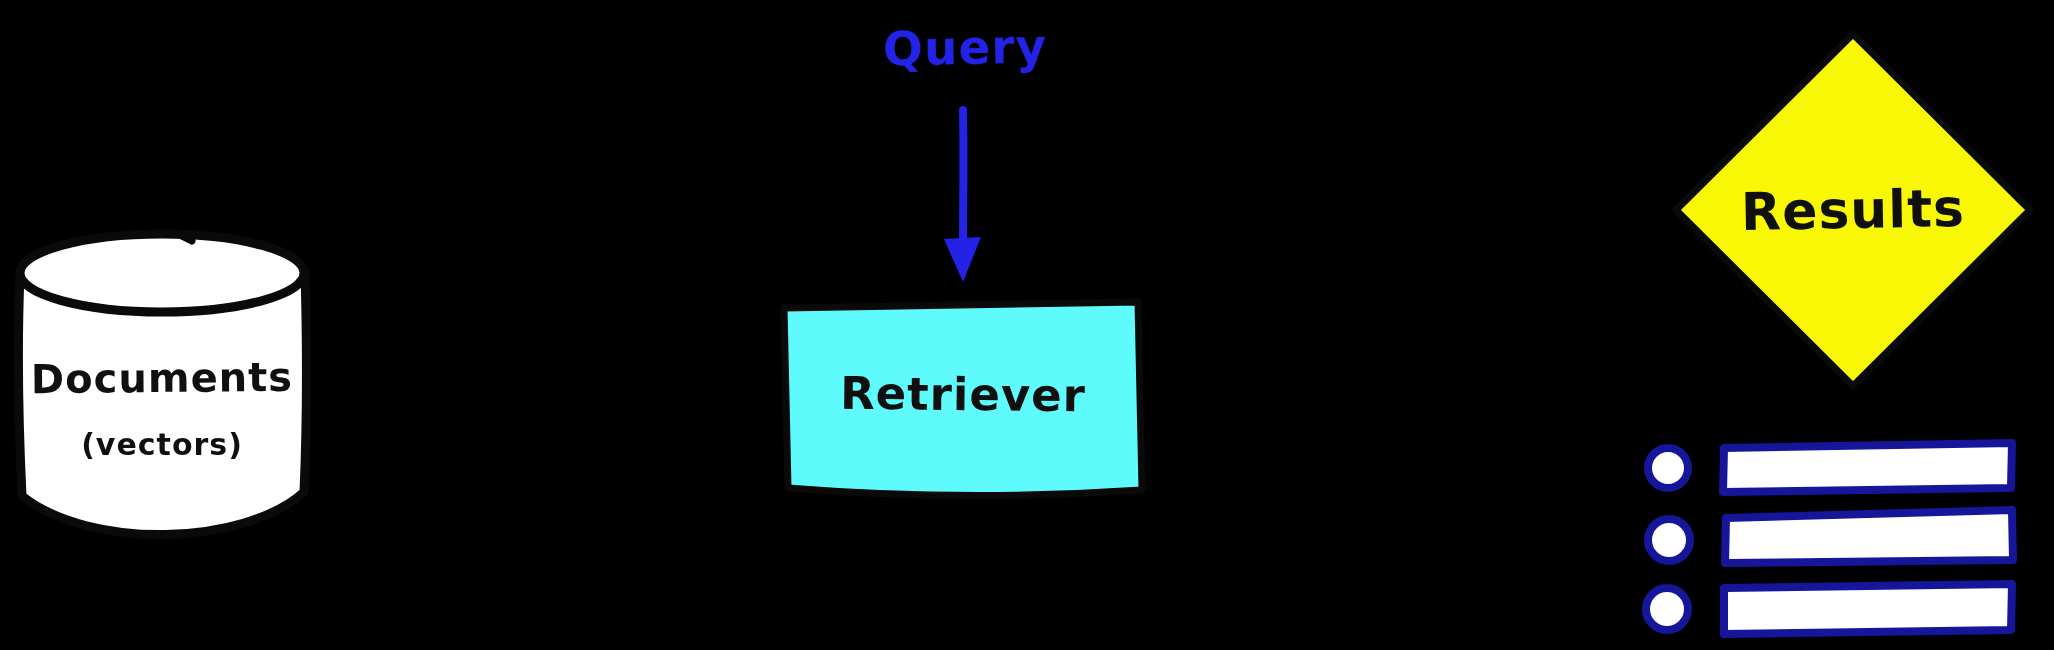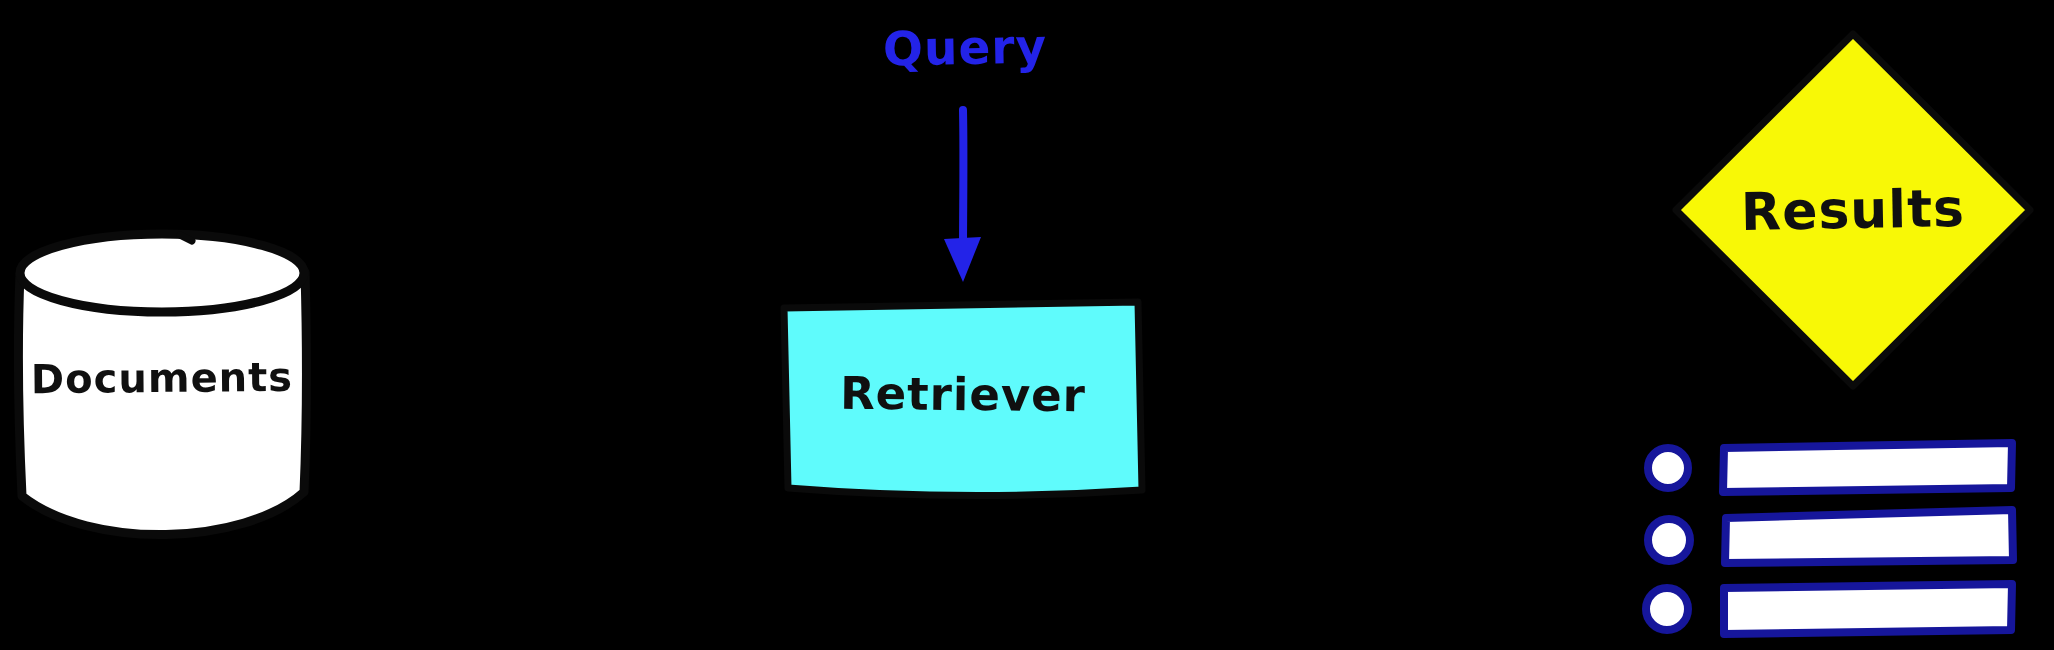--- a/index.html
+++ b/index.html
@@ -48,6 +48,7 @@
     <path class="ink-thin" d="M 168 9 L 180 15" fill="none"></path>
   </svg>
   <div class="lbl lbl-documents">Documents</div>
+  <div class="lbl lbl-vectors">(vectors)</div>
 
   <div class="lbl lbl-query">Query</div>
   <svg class="abs" style="left:930px; top:102px;" width="70" height="190" viewBox="0 0 70 190">

